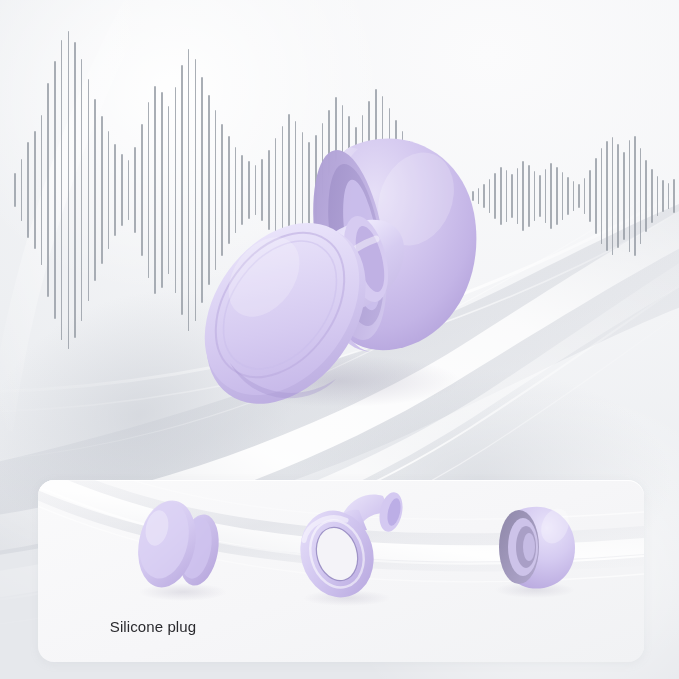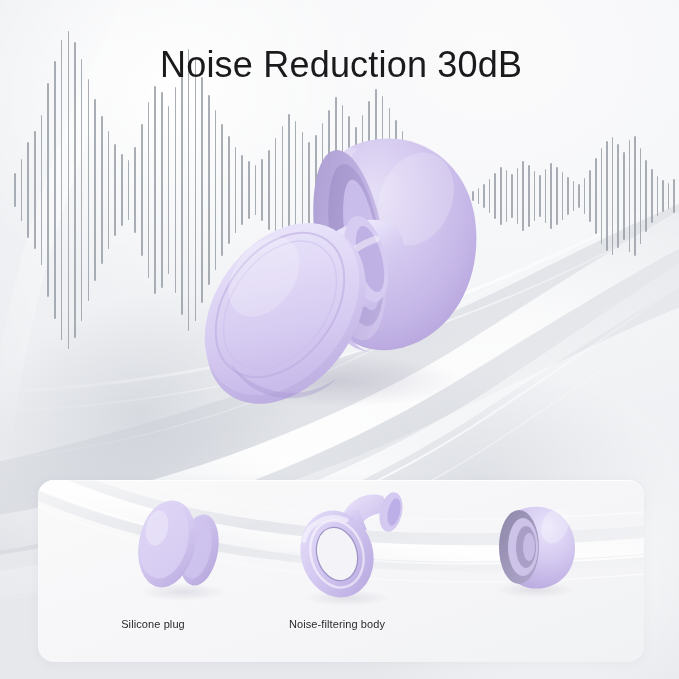--- a/index.html
+++ b/index.html
@@ -284,7 +284,6 @@
       <div class="bar" style="height: 42px; background: rgb(154, 160, 168);"></div>
     </div>
 
-  <div id="title">Noise Reduction 30dB</div>
 
   <svg id="hero" viewBox="0 0 320 320">
     <defs>

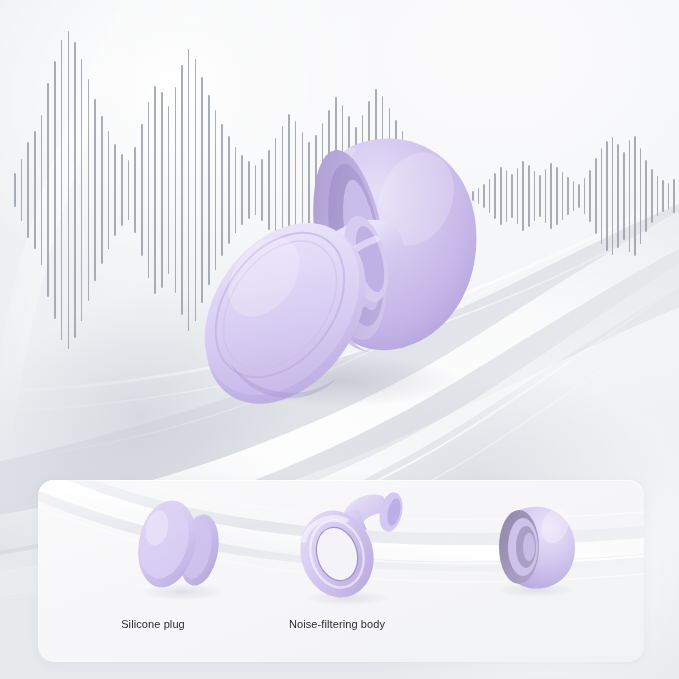--- a/index.html
+++ b/index.html
@@ -111,7 +111,7 @@
   .part-label {
     position: absolute;
     top: 618px;
-    font-size: 11px;
+    font-size: 15px;
     font-weight: 400;
     color: #2a2a2e;
     white-space: nowrap;

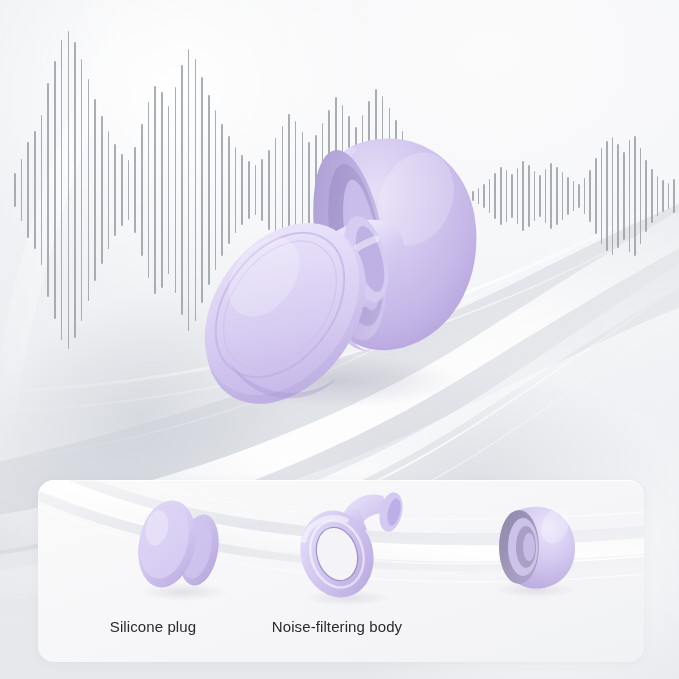--- a/index.html
+++ b/index.html
@@ -497,7 +497,6 @@
   </div>
 
   <div class="part-label" id="label-plug">Silicone plug</div>
-  <div class="part-label" id="label-body">Noise-filtering body</div>
 
 </div>
 

